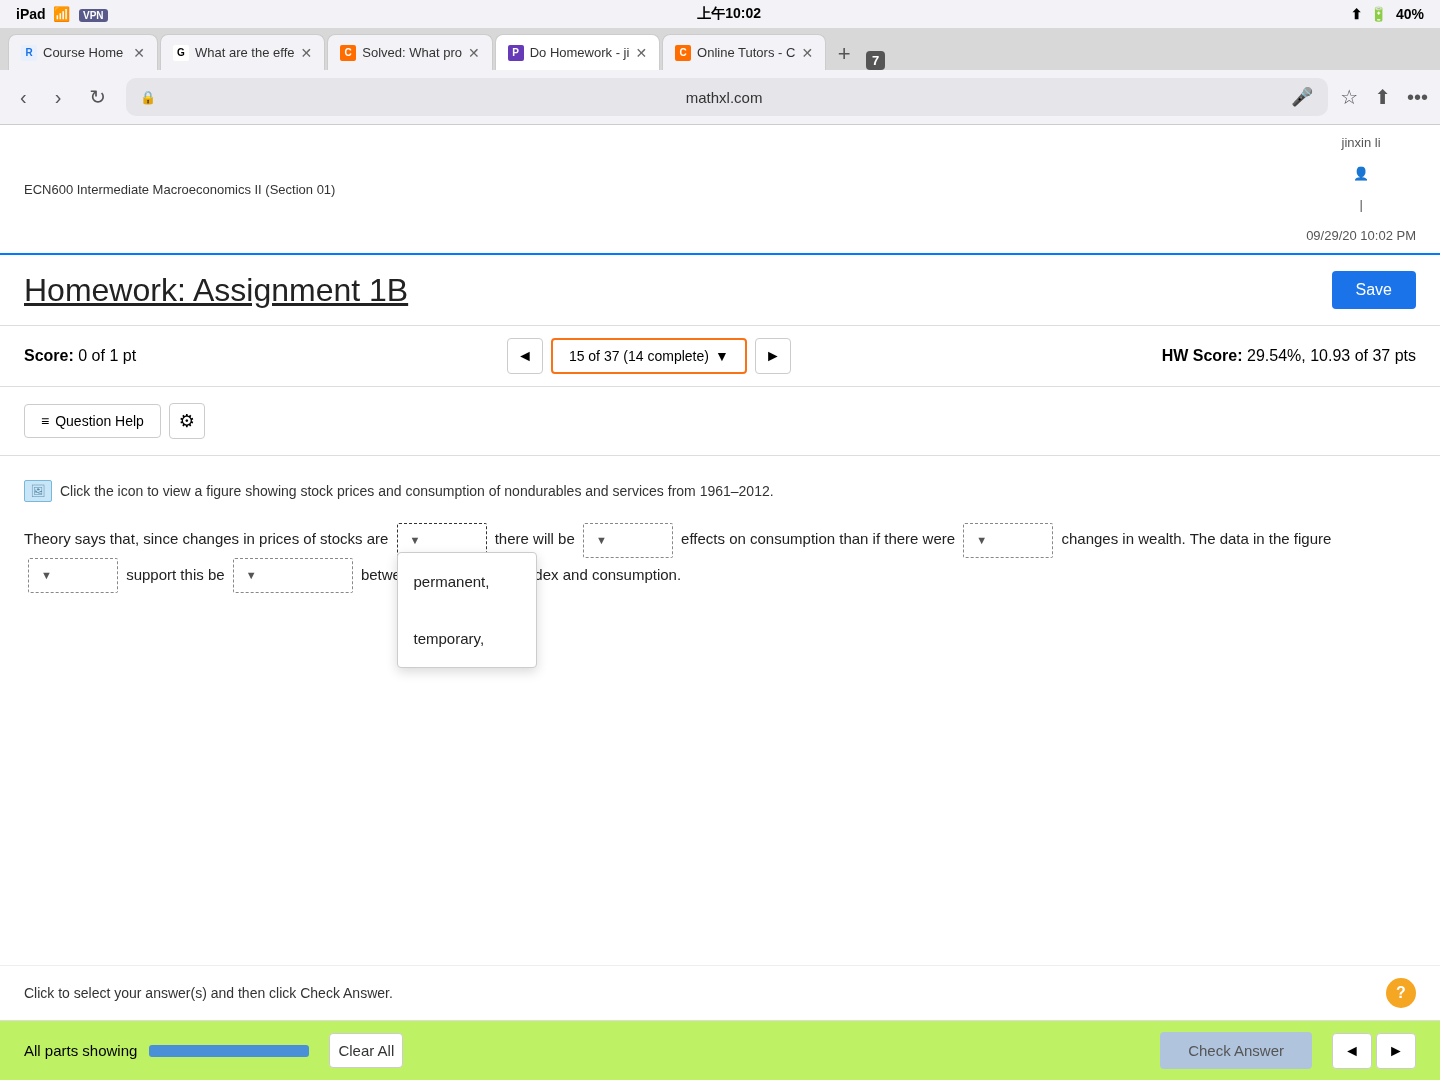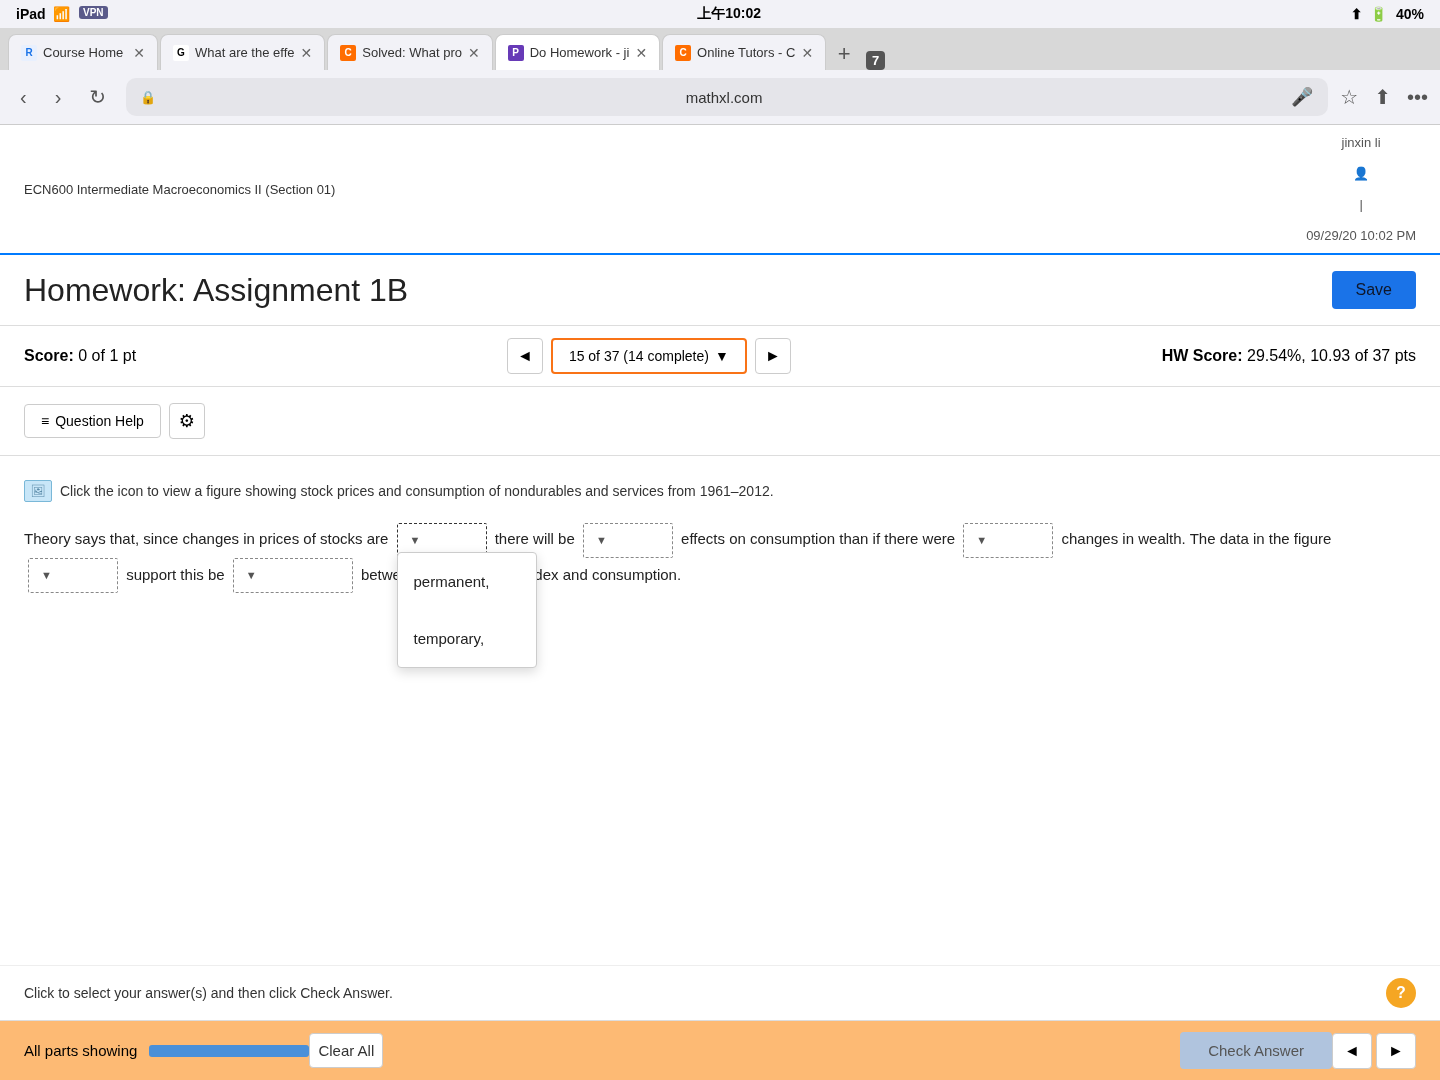--- a/index.html
+++ b/index.html
@@ -11,7 +11,7 @@
       padding: 4px 16px; font-size: 14px; font-weight: 600; background: #f2f2f7;
       height: 28px;
     }
-    .status-left { display: flex; align-items: flex-start; gap: 8px; }
+    .status-left { display: flex; align-items: flex-end; gap: 8px; }
     .status-right { display: flex; align-items: center; gap: 8px; }
     .vpn-badge { background: #5a5a8a; color: #fff; font-size: 10px; font-weight: 700; padding: 1px 4px; border-radius: 3px; }
 

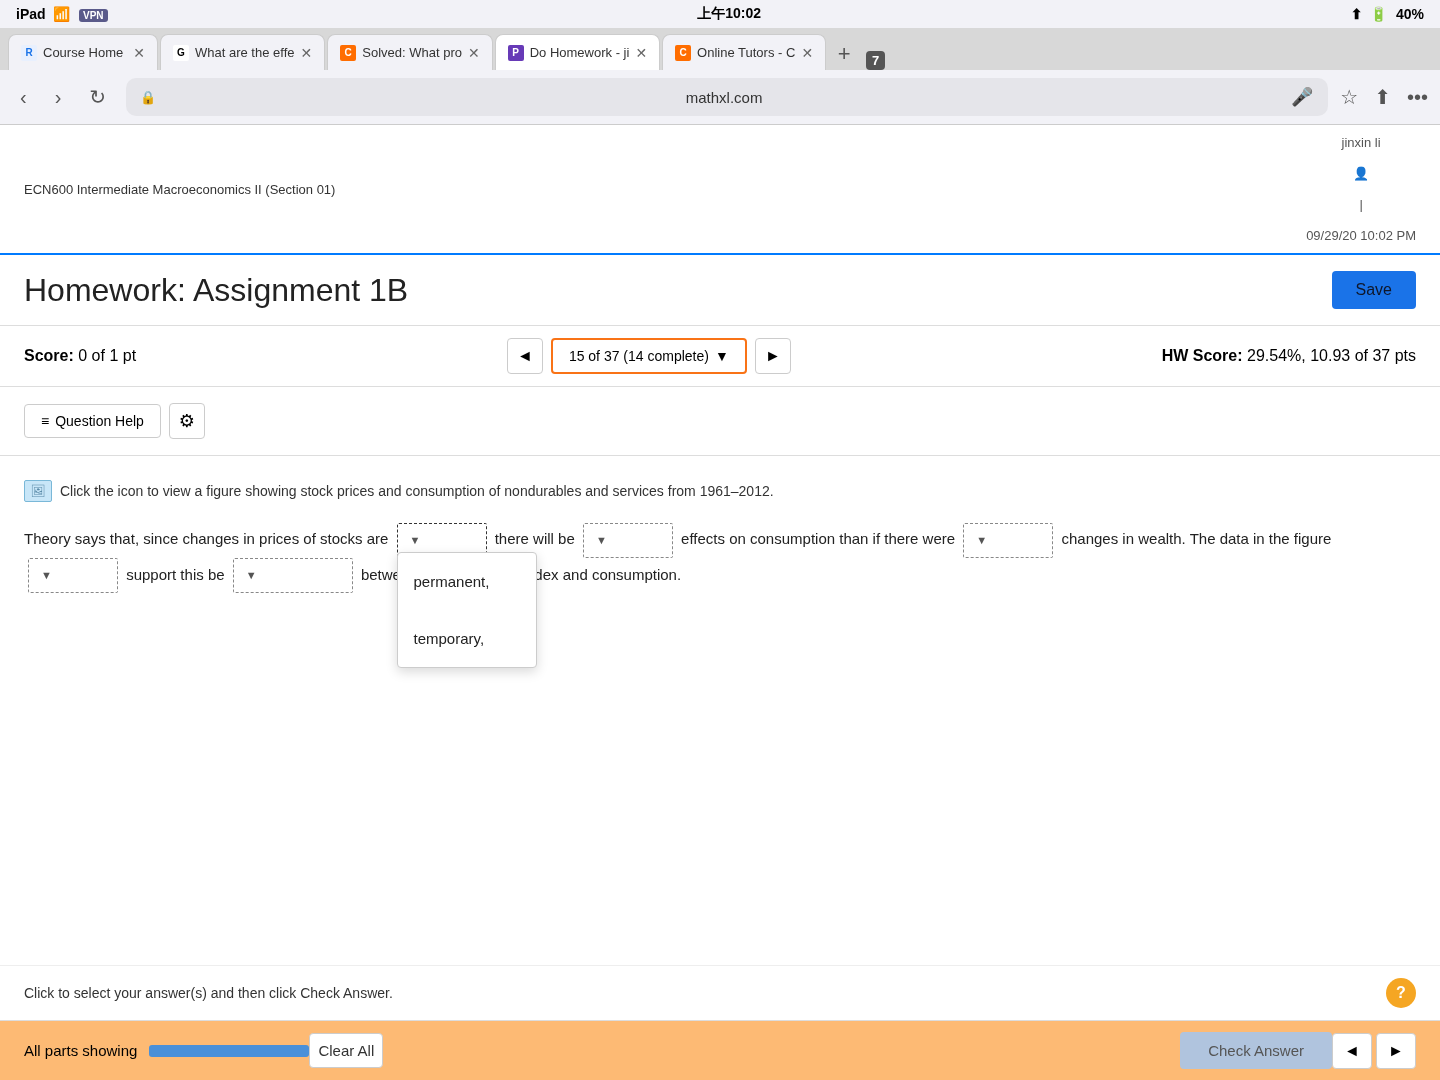--- a/index.html
+++ b/index.html
@@ -62,7 +62,7 @@
       display: flex; justify-content: space-between; align-items: center;
       padding: 16px 24px; border-bottom: 1px solid #ddd;
     }
-    .hw-title { font-size: 32px; font-weight: 400; color: #222; }
+    .hw-title { font-size: 32px; font-weight: 400; color: #222; text-decoration: underline; }
     .save-btn {
       background: #1a73e8; color: #0f172a; border: none; border-radius: 4px;
       padding: 10px 24px; font-size: 16px; cursor: pointer;

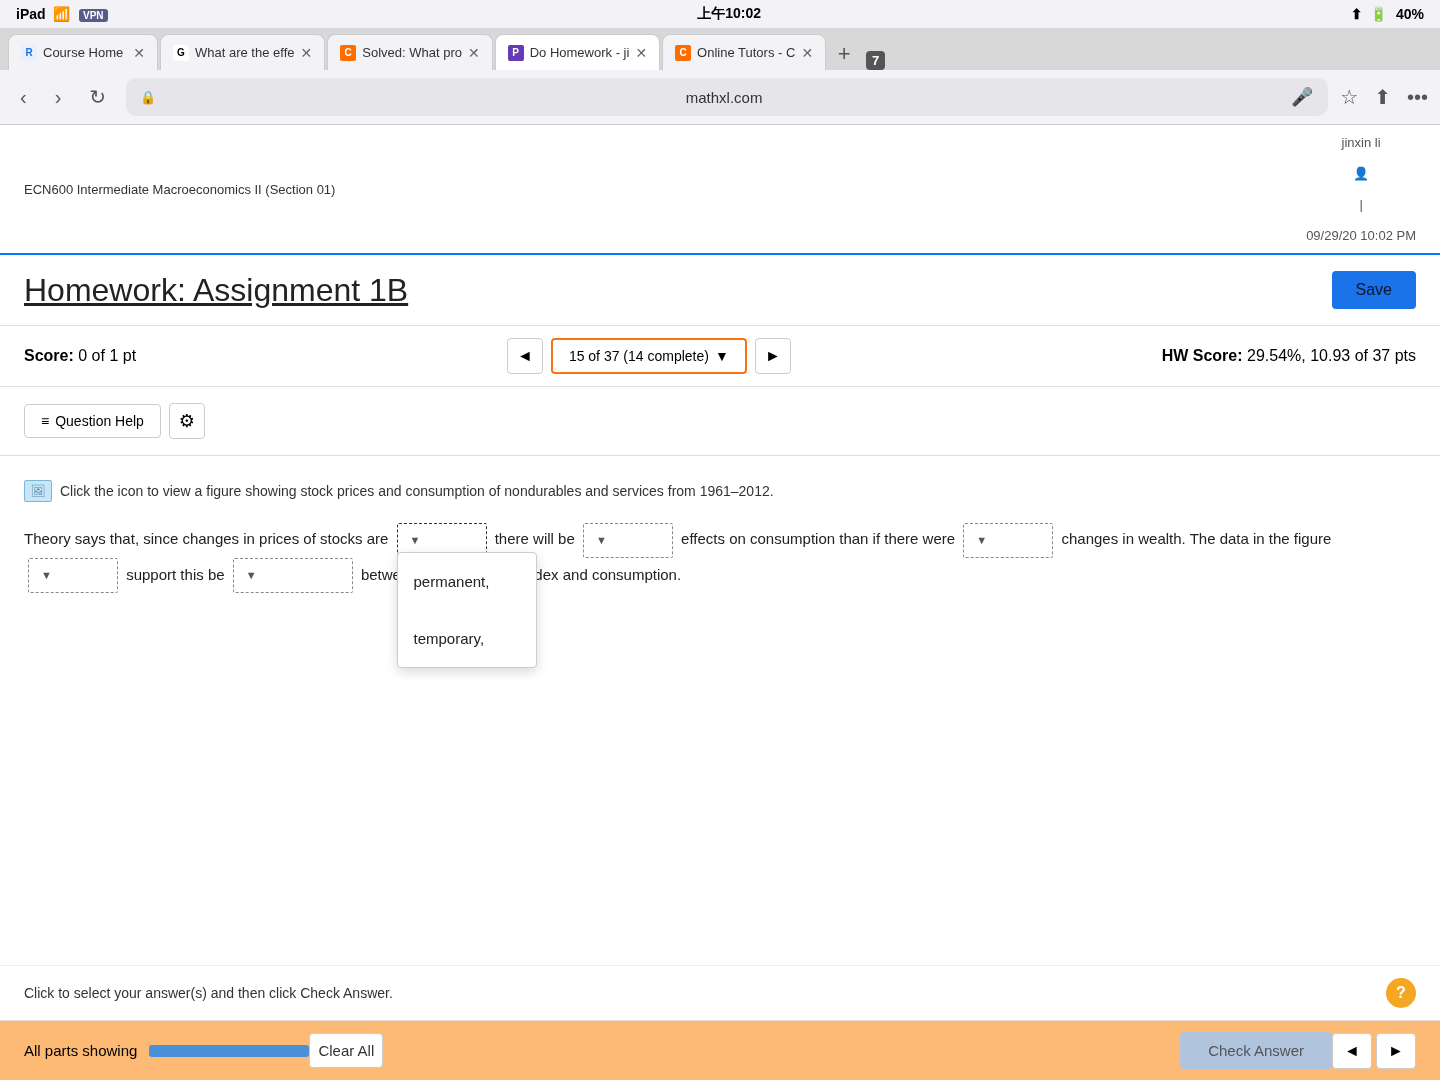--- a/index.html
+++ b/index.html
@@ -64,7 +64,7 @@
     }
     .hw-title { font-size: 32px; font-weight: 400; color: #222; text-decoration: underline; }
     .save-btn {
-      background: #1a73e8; color: #0f172a; border: none; border-radius: 4px;
+      background: #1a73e8; color: #ffffff; border: none; border-radius: 4px;
       padding: 10px 24px; font-size: 16px; cursor: pointer;
     }
 

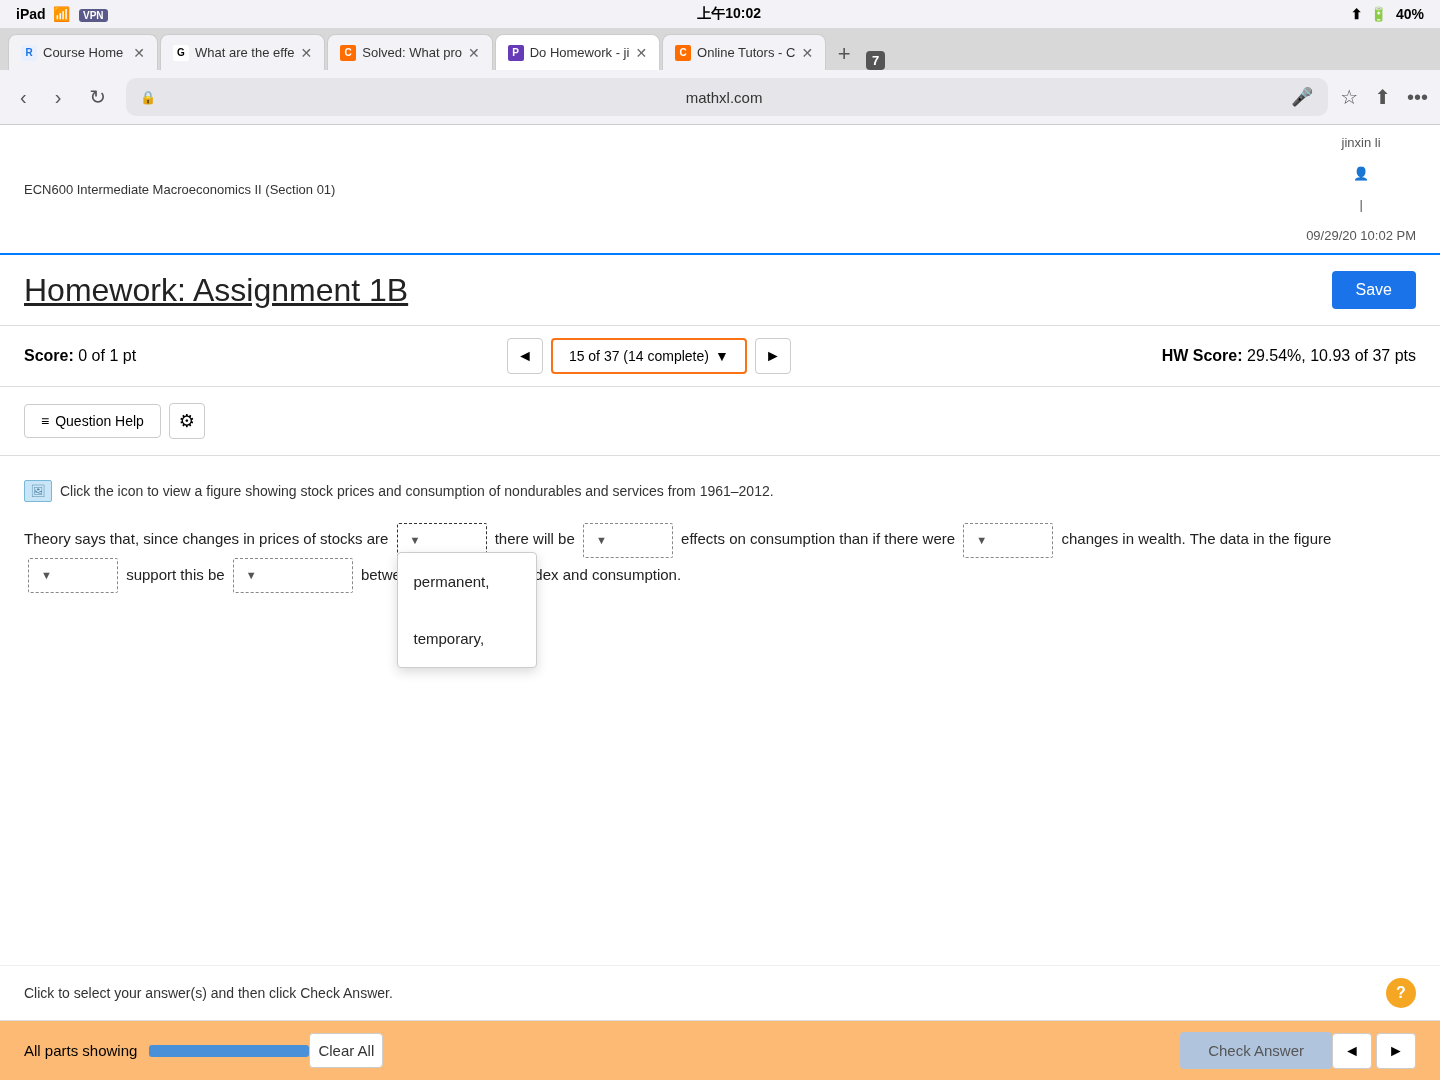--- a/index.html
+++ b/index.html
@@ -145,8 +145,8 @@
     }
     .bottom-bar {
       position: fixed; bottom: 0; left: 0; right: 0;
-      display: flex; align-items: center; padding: 10px 24px; background: #fdba74;
-      border-top: 1px solid #ddd; gap: 0; height: 60px;
+      display: flex; align-items: center; padding: 10px 24px; background: #bef264;
+      border-top: 1px solid #ddd; gap: 20px; height: 60px;
     }
     .all-parts { display: flex; align-items: center; gap: 12px; font-size: 15px; font-weight: 500; }
     .progress-bar { width: 160px; height: 12px; background: #4a90d9; border-radius: 3px; }

